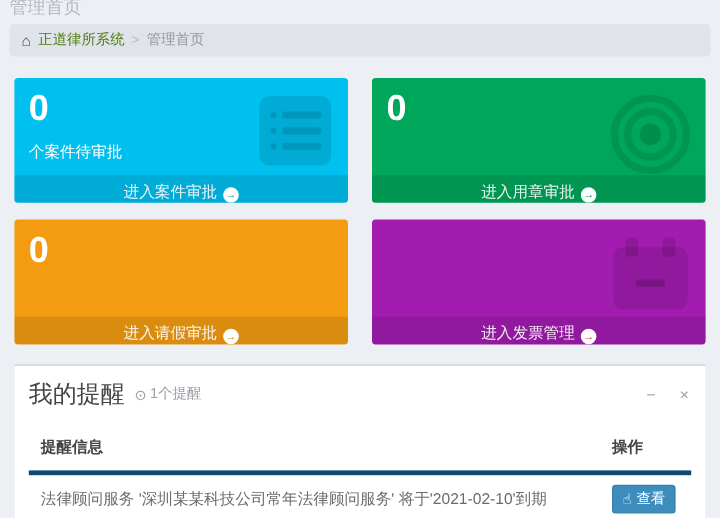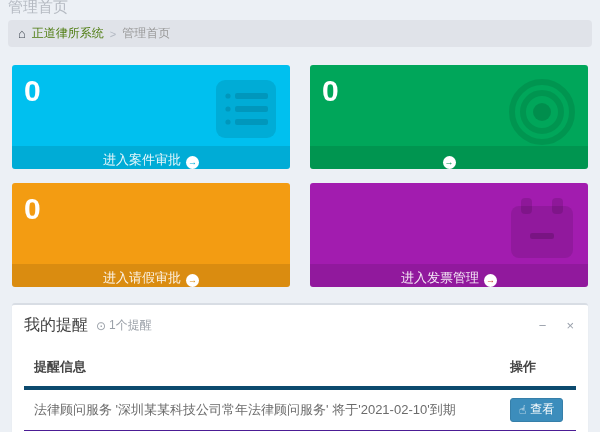--- a/index.html
+++ b/index.html
@@ -183,6 +183,7 @@
   <div class="small-box tile-aqua">
     <div class="inner">
       <div class="count">0</div>
+      <div class="tile-label">个案件待审批</div>
     </div>
     <span class="big-icon">
       <svg width="64" height="62" viewBox="0 0 64 62">

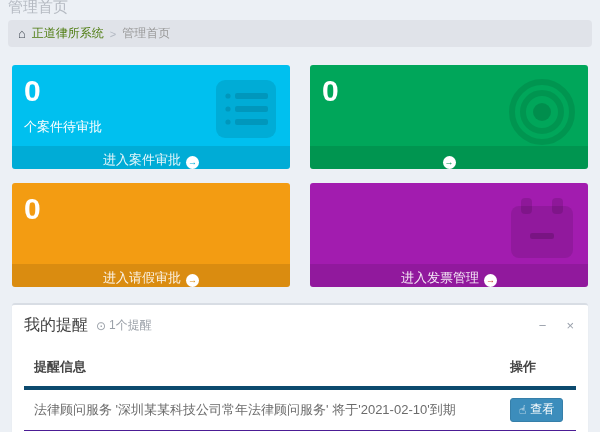--- a/index.html
+++ b/index.html
@@ -214,6 +214,7 @@
       </svg>
     </span>
     <a class="small-box-footer">
+      <span>进入用章审批</span>
       <span class="arrow-circle">→</span>
     </a>
   </div>

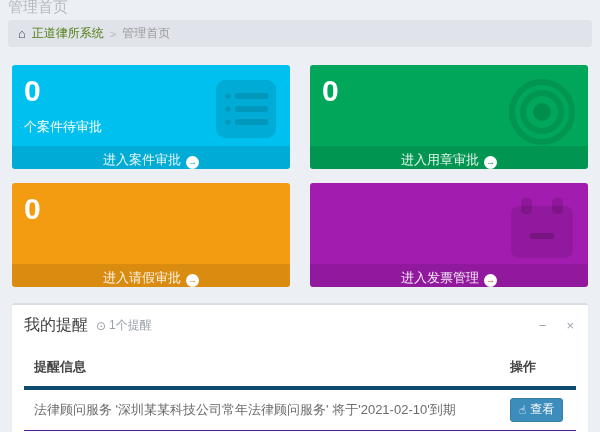--- a/index.html
+++ b/index.html
@@ -114,7 +114,7 @@
     align-items: center;
     padding: 10px 12px 8px;
   }
-  .box-title { font-size: 16px; color: #444; font-weight: normal; }
+  .box-title { font-size: 20px; color: #444; font-weight: normal; }
   .box-badge {
     margin-left: 8px;
     font-size: 12px;

